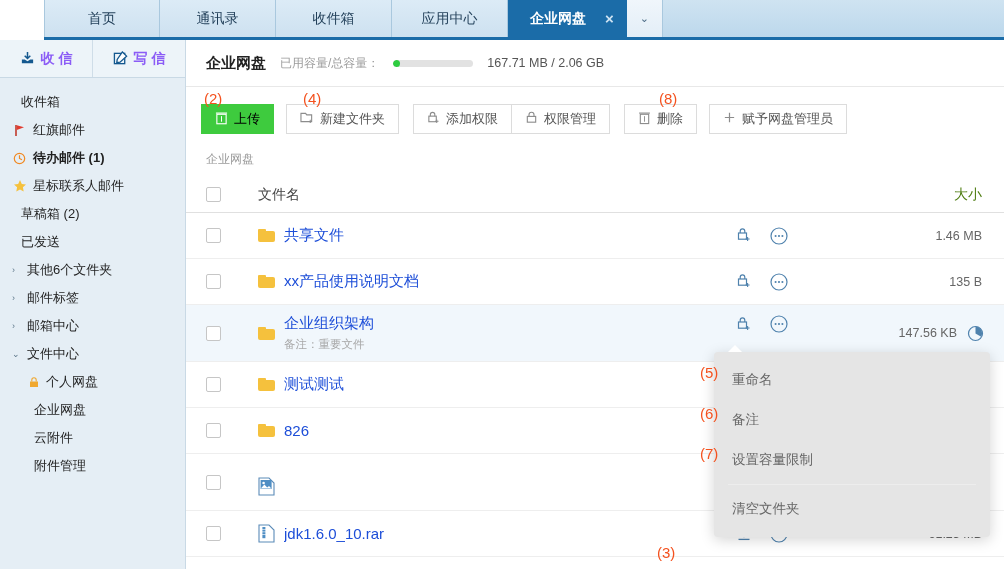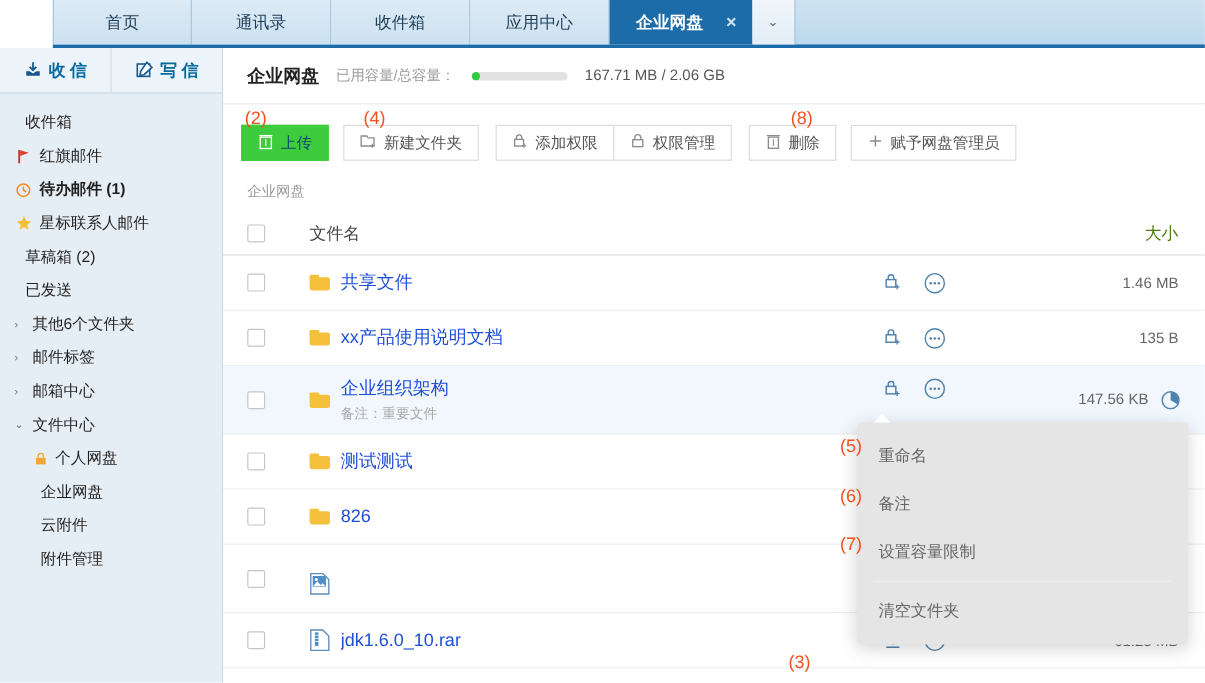--- a/index.html
+++ b/index.html
@@ -55,7 +55,7 @@
   }
   .sb-act {
     flex: 1; display: flex; align-items: center; justify-content: center;
-    gap: 6px; font-size: 14px; font-weight: bold; color: #0369a1;
+    gap: 6px; font-size: 14px; font-weight: bold; color: #8b5cf6;
   }
   .sb-act + .sb-act { border-left: 1px solid #cfdde8; }
   .sb-act .glyph { display: inline-flex; }

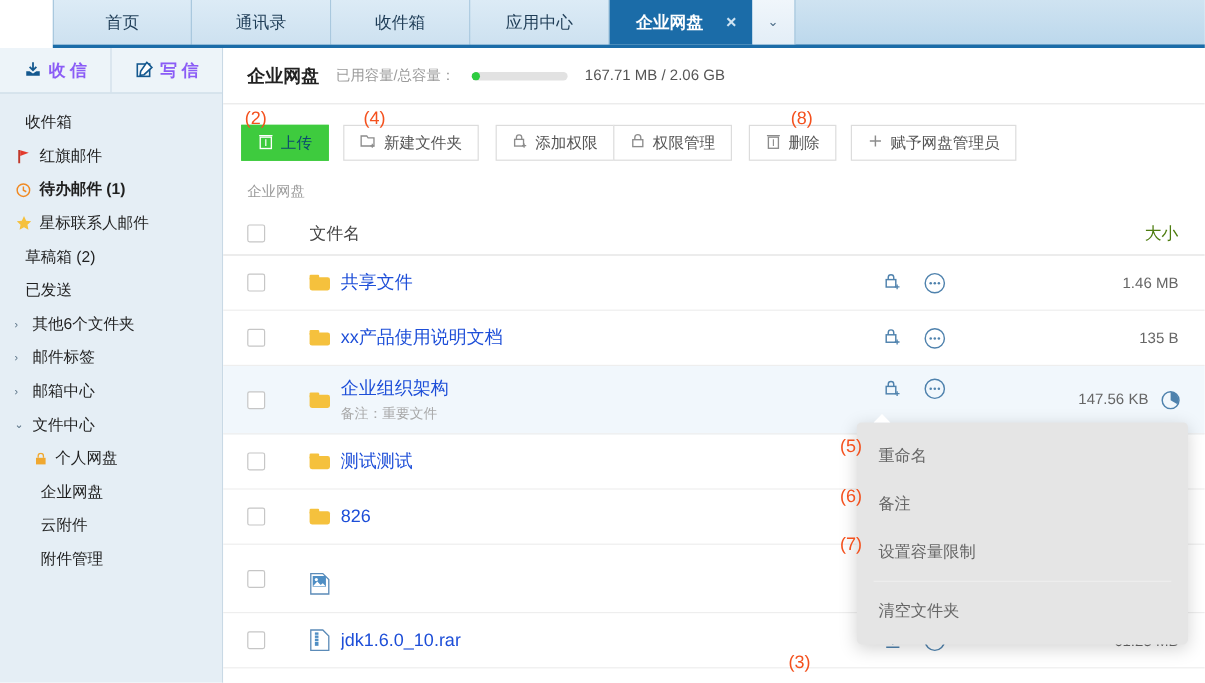--- a/index.html
+++ b/index.html
@@ -103,7 +103,7 @@
   }
   .btn + .btn { margin-left: -1px; }
   .btn.primary {
-    background: #3ecb3e; border-color: #3ecb3e; color: #0c4a6e;
+    background: #3ecb3e; border-color: #3ecb3e; color: #000000;
   }
   .gap { width: 14px; }
   .gap-sm { width: 12px; }

